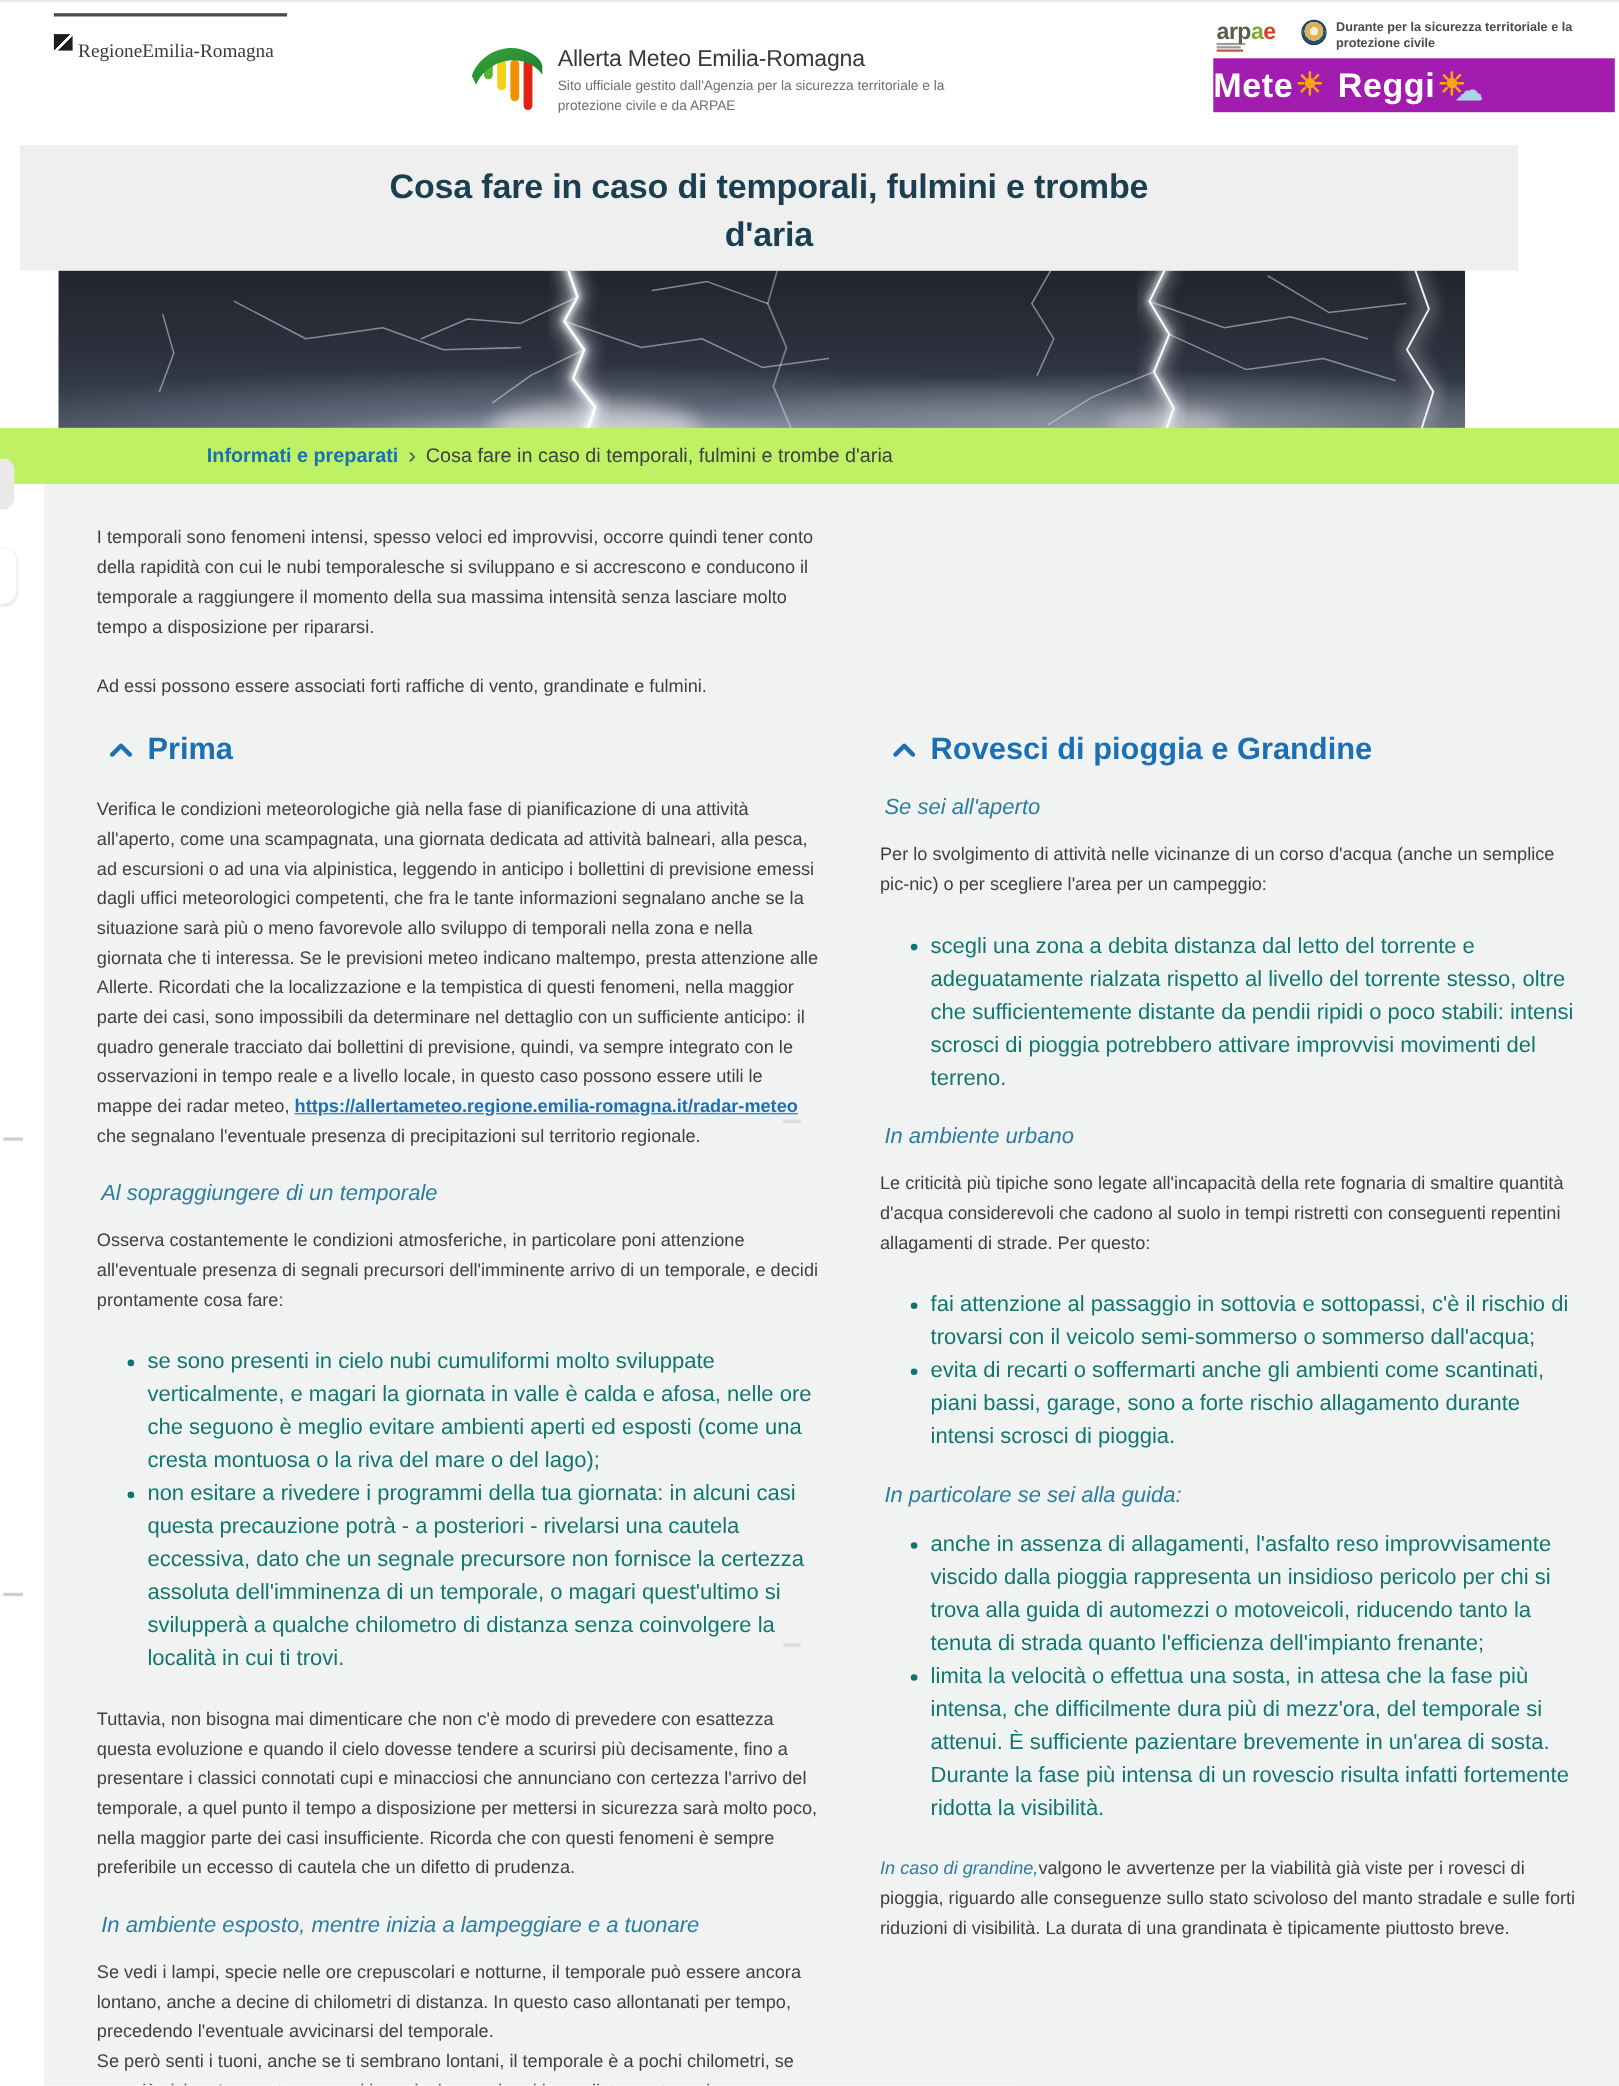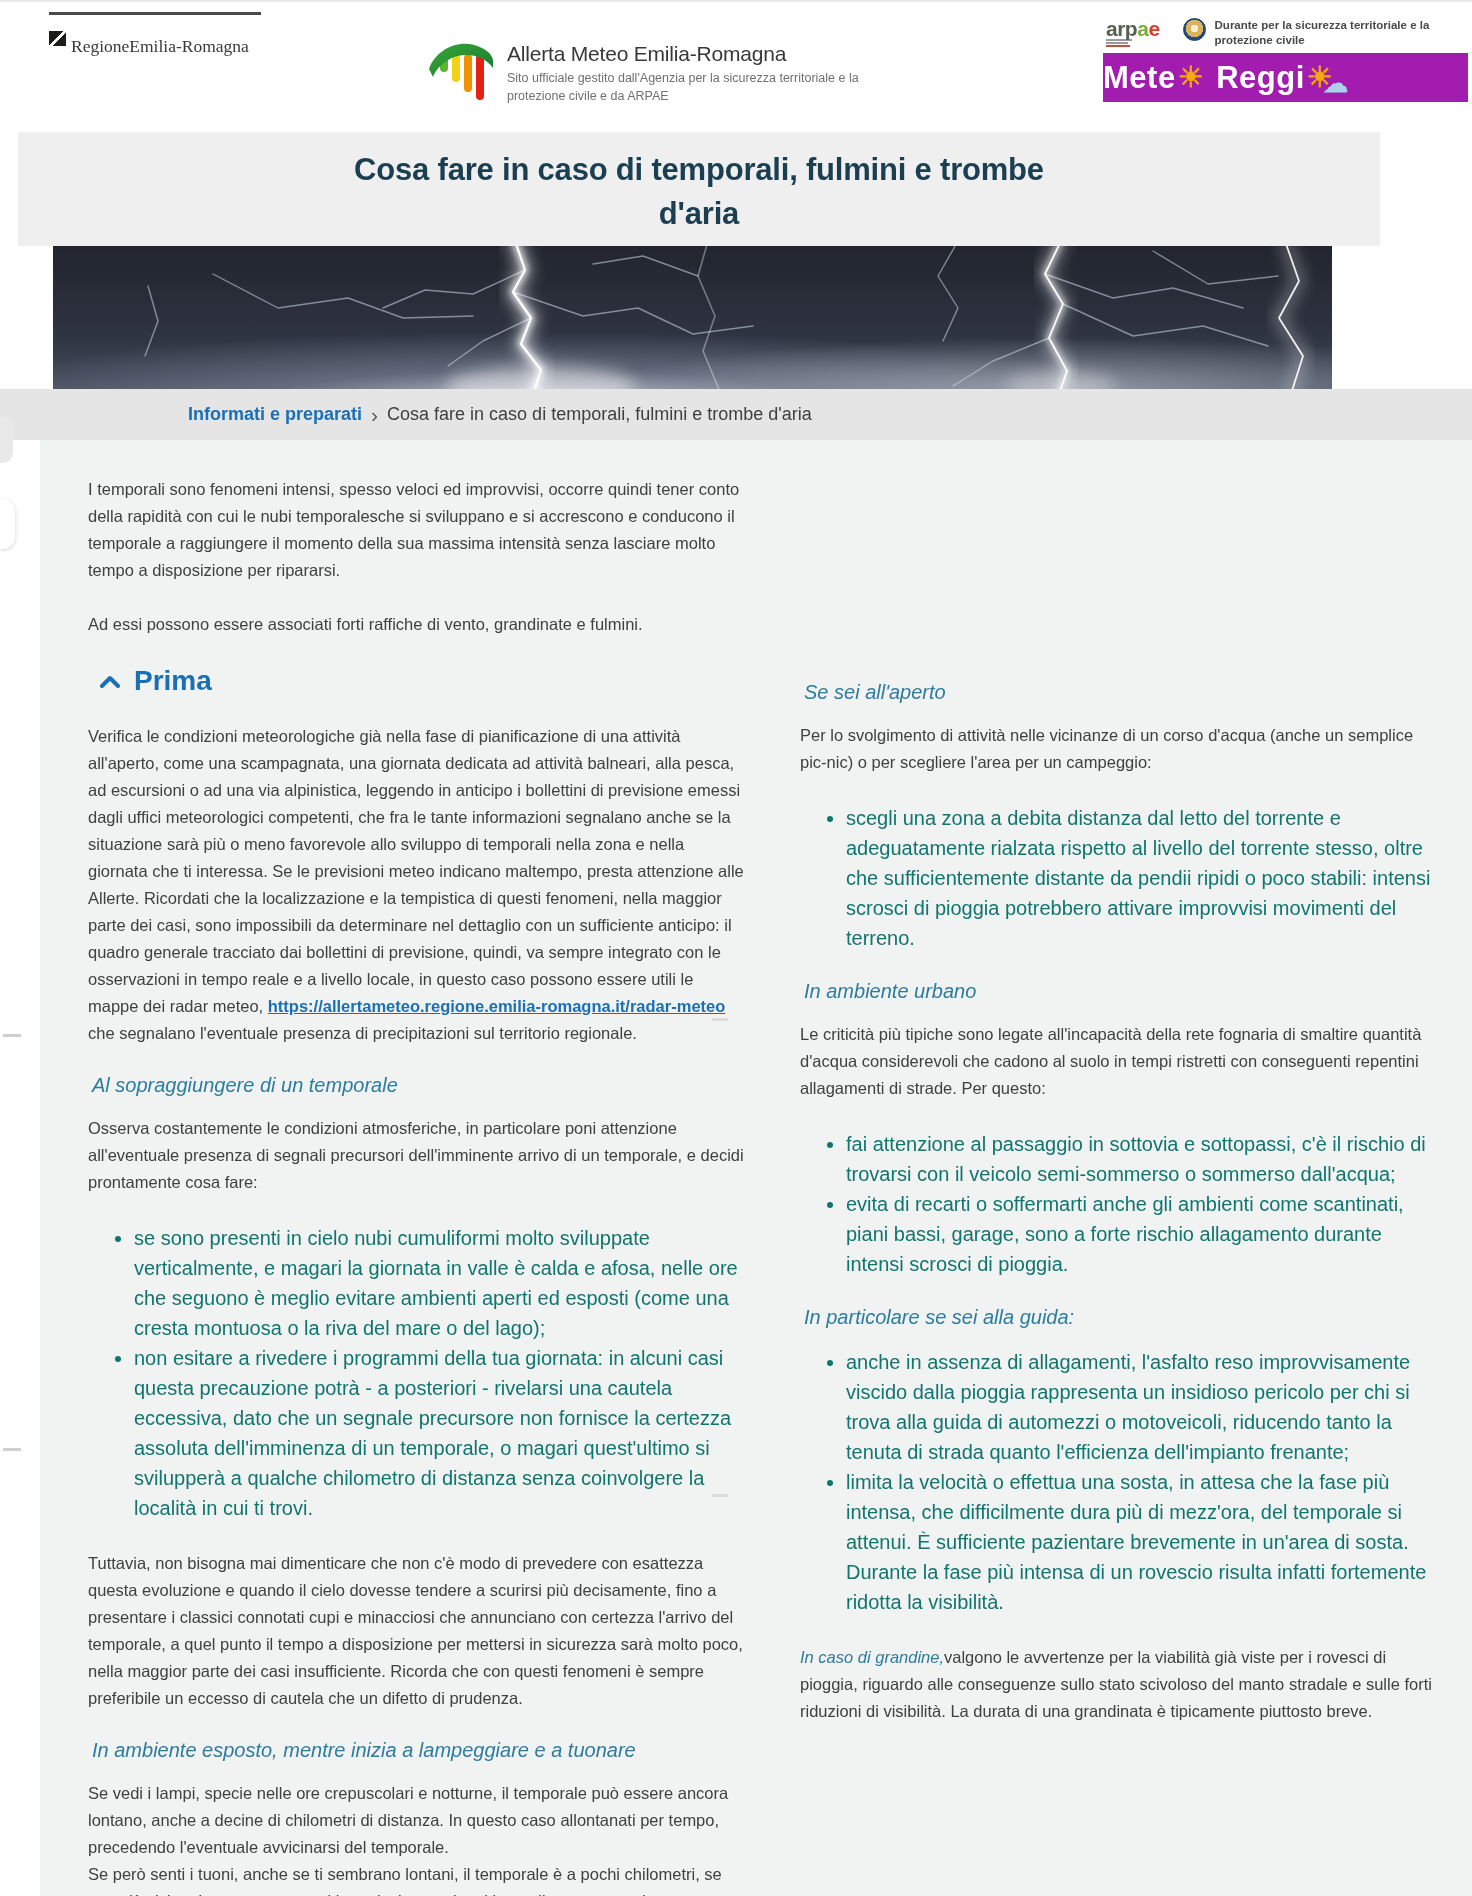--- a/index.html
+++ b/index.html
@@ -60,7 +60,7 @@
 
   
   .breadcrumb {
-    position:absolute; left:0; top:387px; width:100%; height:51px; background:#e5e5e5;
+    position:absolute; left:0; top:387px; width:100%; height:51px; background:#bef264;
     display:flex; align-items:center; padding-left:188px; font-size:18px;
   }
   .crumb-link { color:#1a6fb5; font-weight:bold; text-decoration:none; cursor:pointer; }

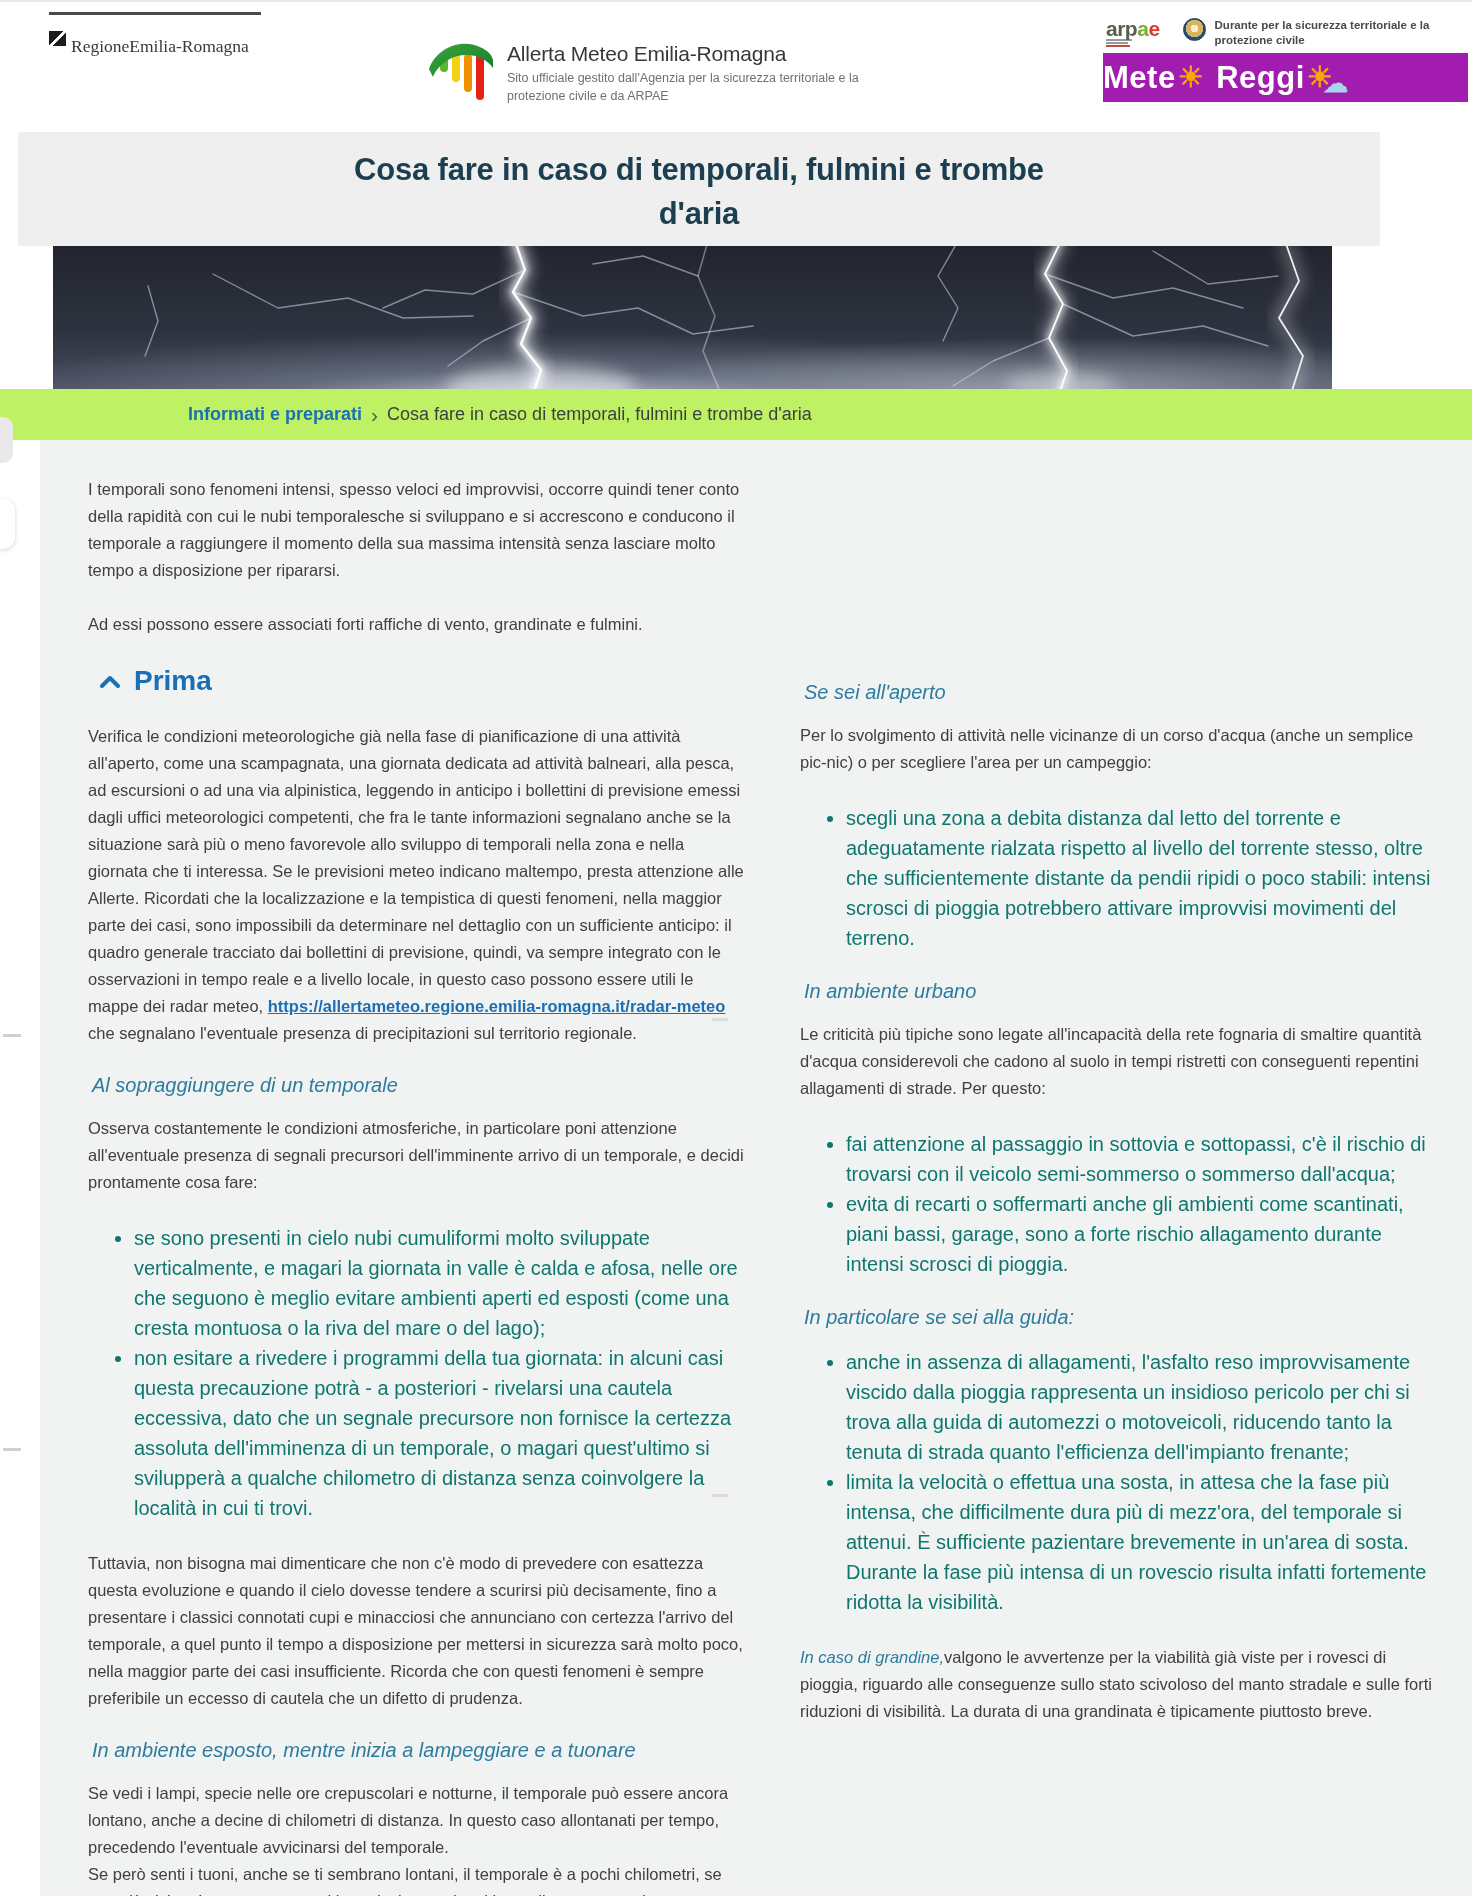--- a/index.html
+++ b/index.html
@@ -256,6 +256,12 @@
       </section>
 
       <section class="col-right">
+        <h2 class="sec-h">
+          <svg width="20" height="13" viewBox="0 0 20 13">
+            <polyline points="2,11 10,3 18,11" fill="none" stroke="#1a6fb5" stroke-width="4" stroke-linecap="round" stroke-linejoin="round"></polyline>
+          </svg>
+          <span>Rovesci di pioggia e Grandine</span>
+        </h2>
         <h4 class="subhead">Se sei all'aperto</h4>
         <p>Per lo svolgimento di attività nelle vicinanze di un corso d'acqua (anche un semplice pic-nic) o per scegliere l'area per un campeggio:</p>
         <ul>

